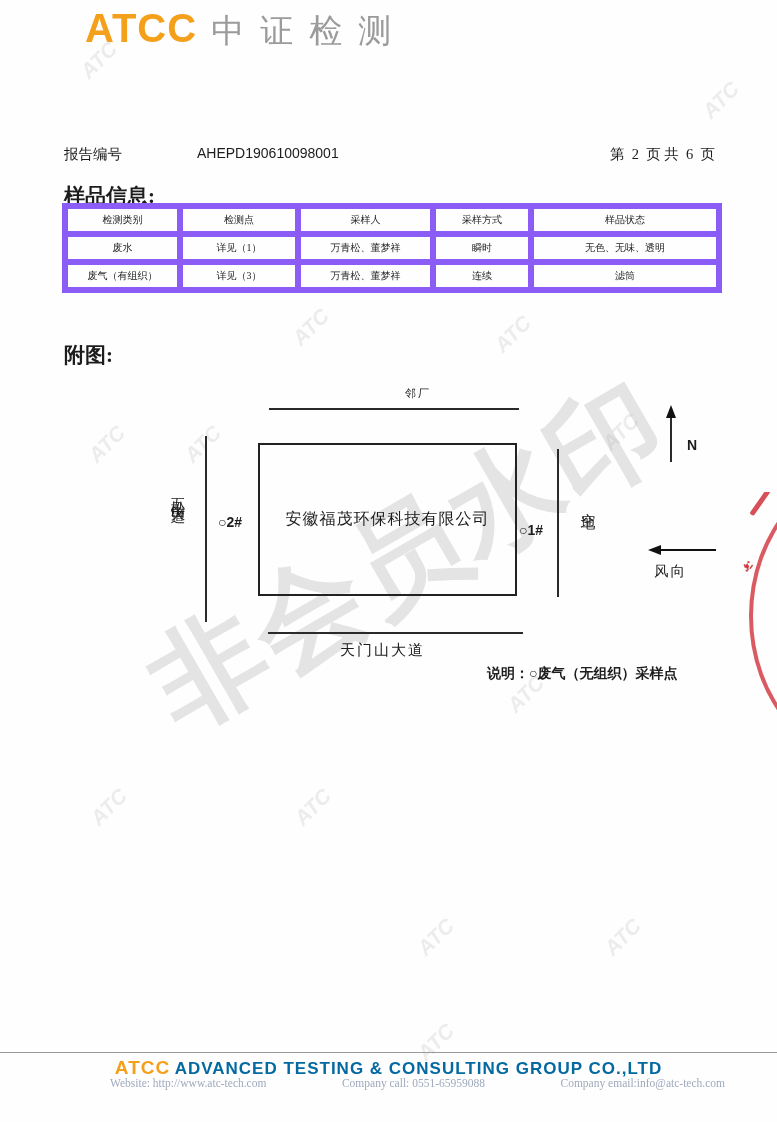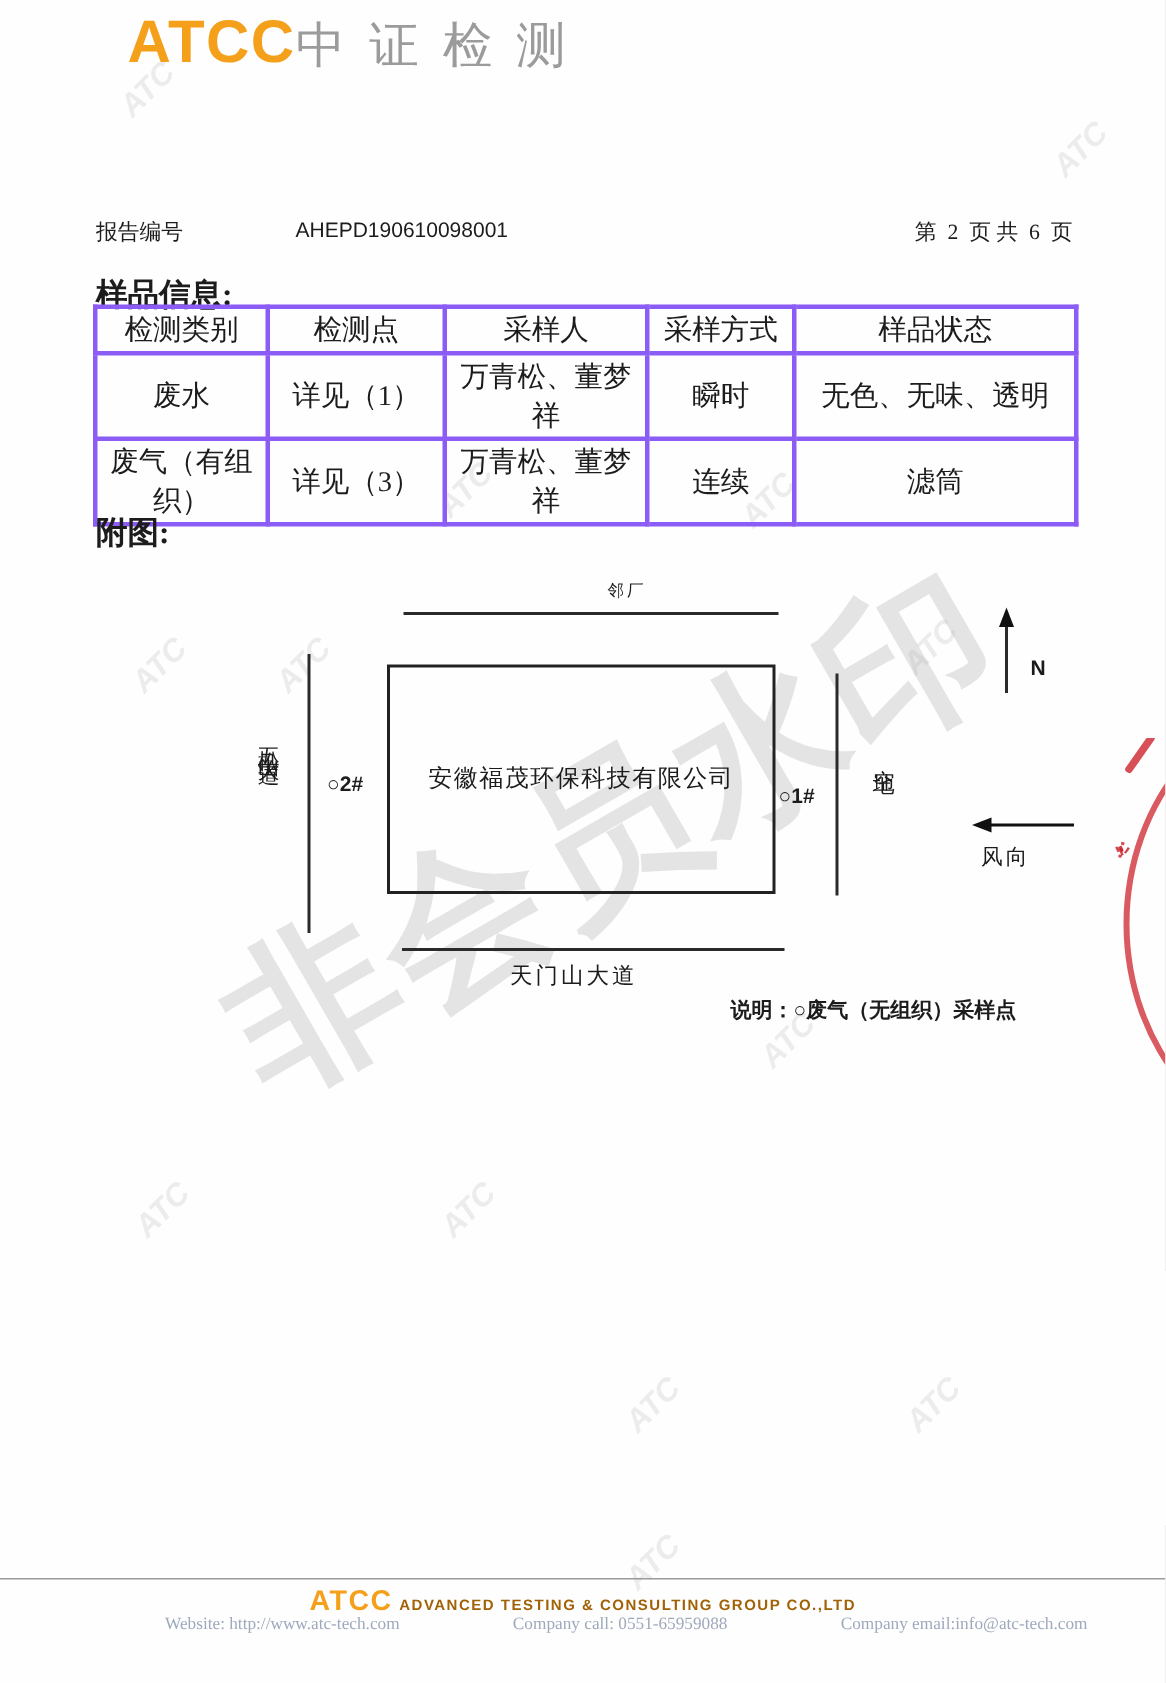--- a/index.html
+++ b/index.html
@@ -12,7 +12,7 @@
   .header{position:absolute;top:6px;left:85px;display:flex;align-items:baseline;z-index:3;}
   .logo{font-family:"Liberation Sans","DejaVu Sans",sans-serif;font-weight:800;
         font-size:40px;color:#F5A01B;letter-spacing:1px;}
-  .brand{font-size:33px;color:#9b9b9b;letter-spacing:16px;font-weight:500;}
+  .brand{font-size:33px;color:#9b9b9b;letter-spacing:16px;margin-left:14px;font-weight:500;}
   
   .title{position:absolute;top:86px;left:0;width:100%;text-align:center;
          font-size:31px;font-weight:bold;letter-spacing:6px;z-index:3;}

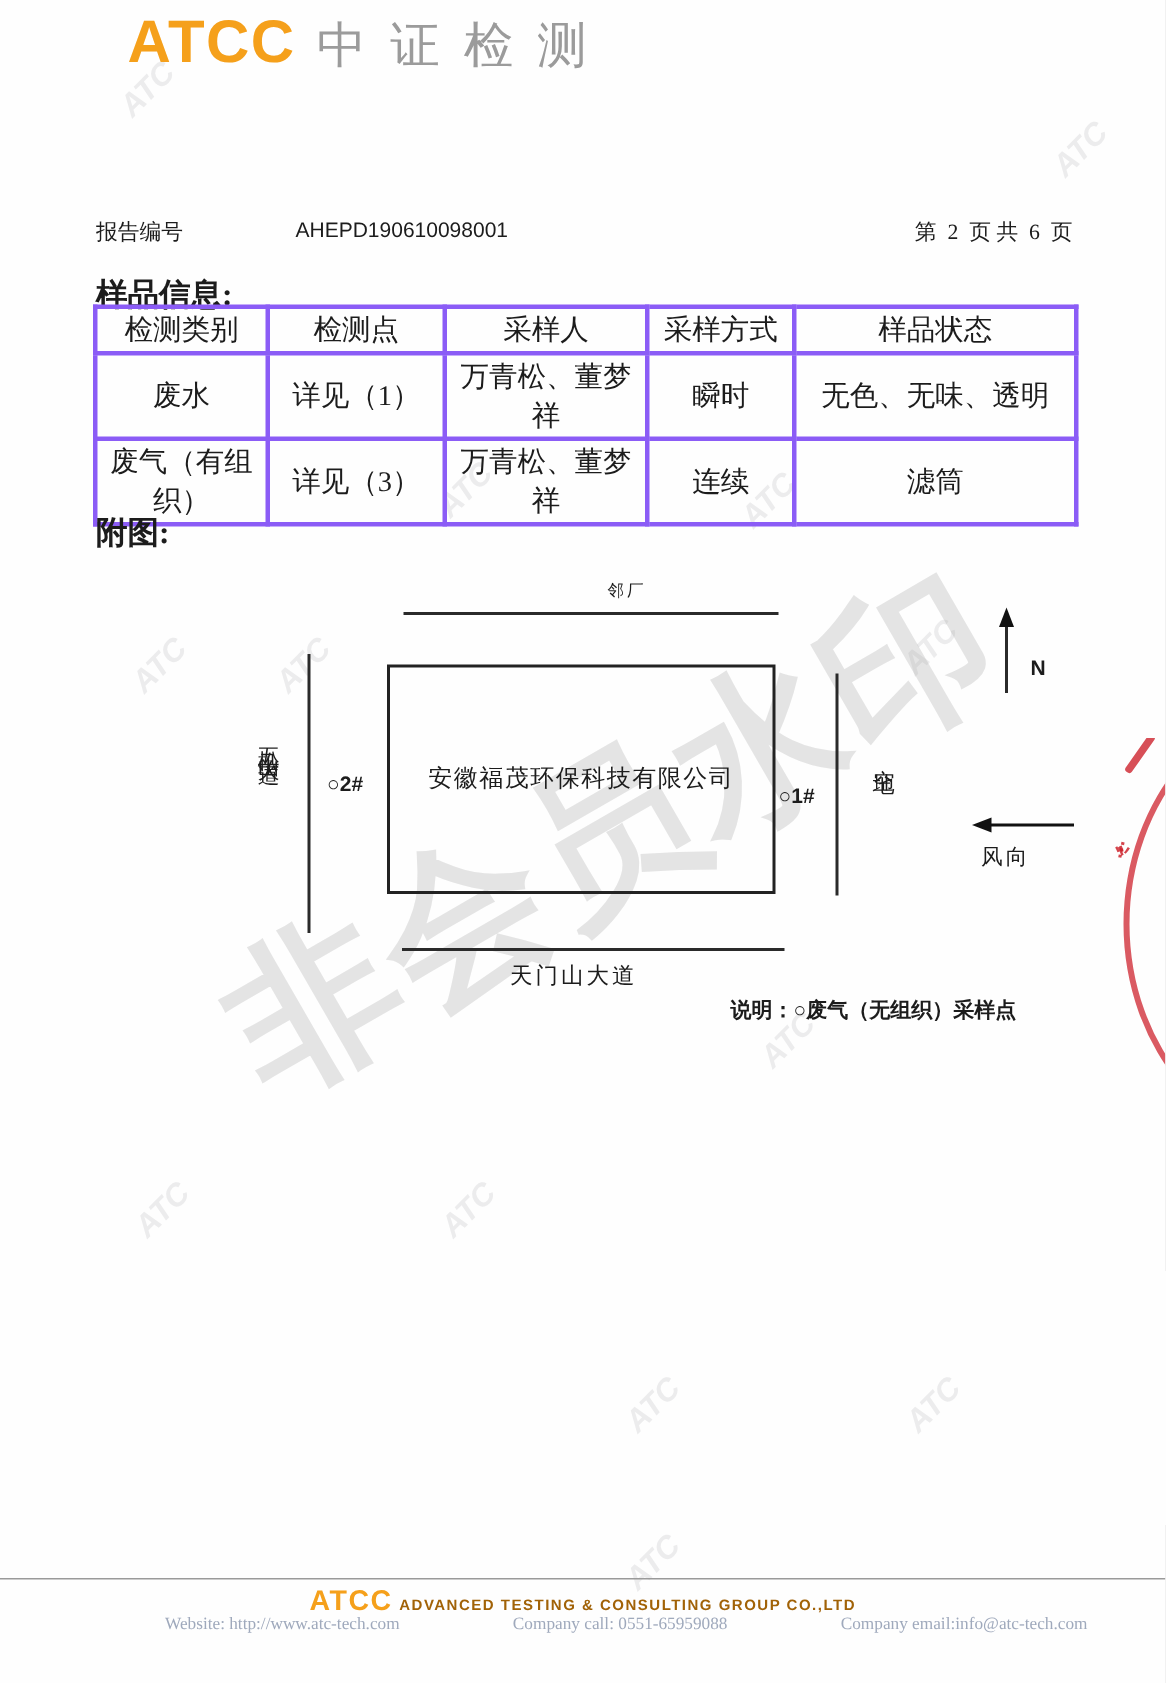--- a/index.html
+++ b/index.html
@@ -27,7 +27,7 @@
   
   table.sample{position:absolute;left:62px;top:203px;width:654px;border-collapse:collapse;
                table-layout:fixed;z-index:3;background:transparent;}
-  table.sample td{border:3px solid #8b5cf6;text-align:center;font-size:19px;
+  table.sample td{border:6px solid #8b5cf6;text-align:center;font-size:10px;
                   height:20px;padding:1px 2px;}
   col.c0{width:115px}col.c1{width:118px}col.c2{width:135px}col.c3{width:98px}col.c4{width:188px}
   

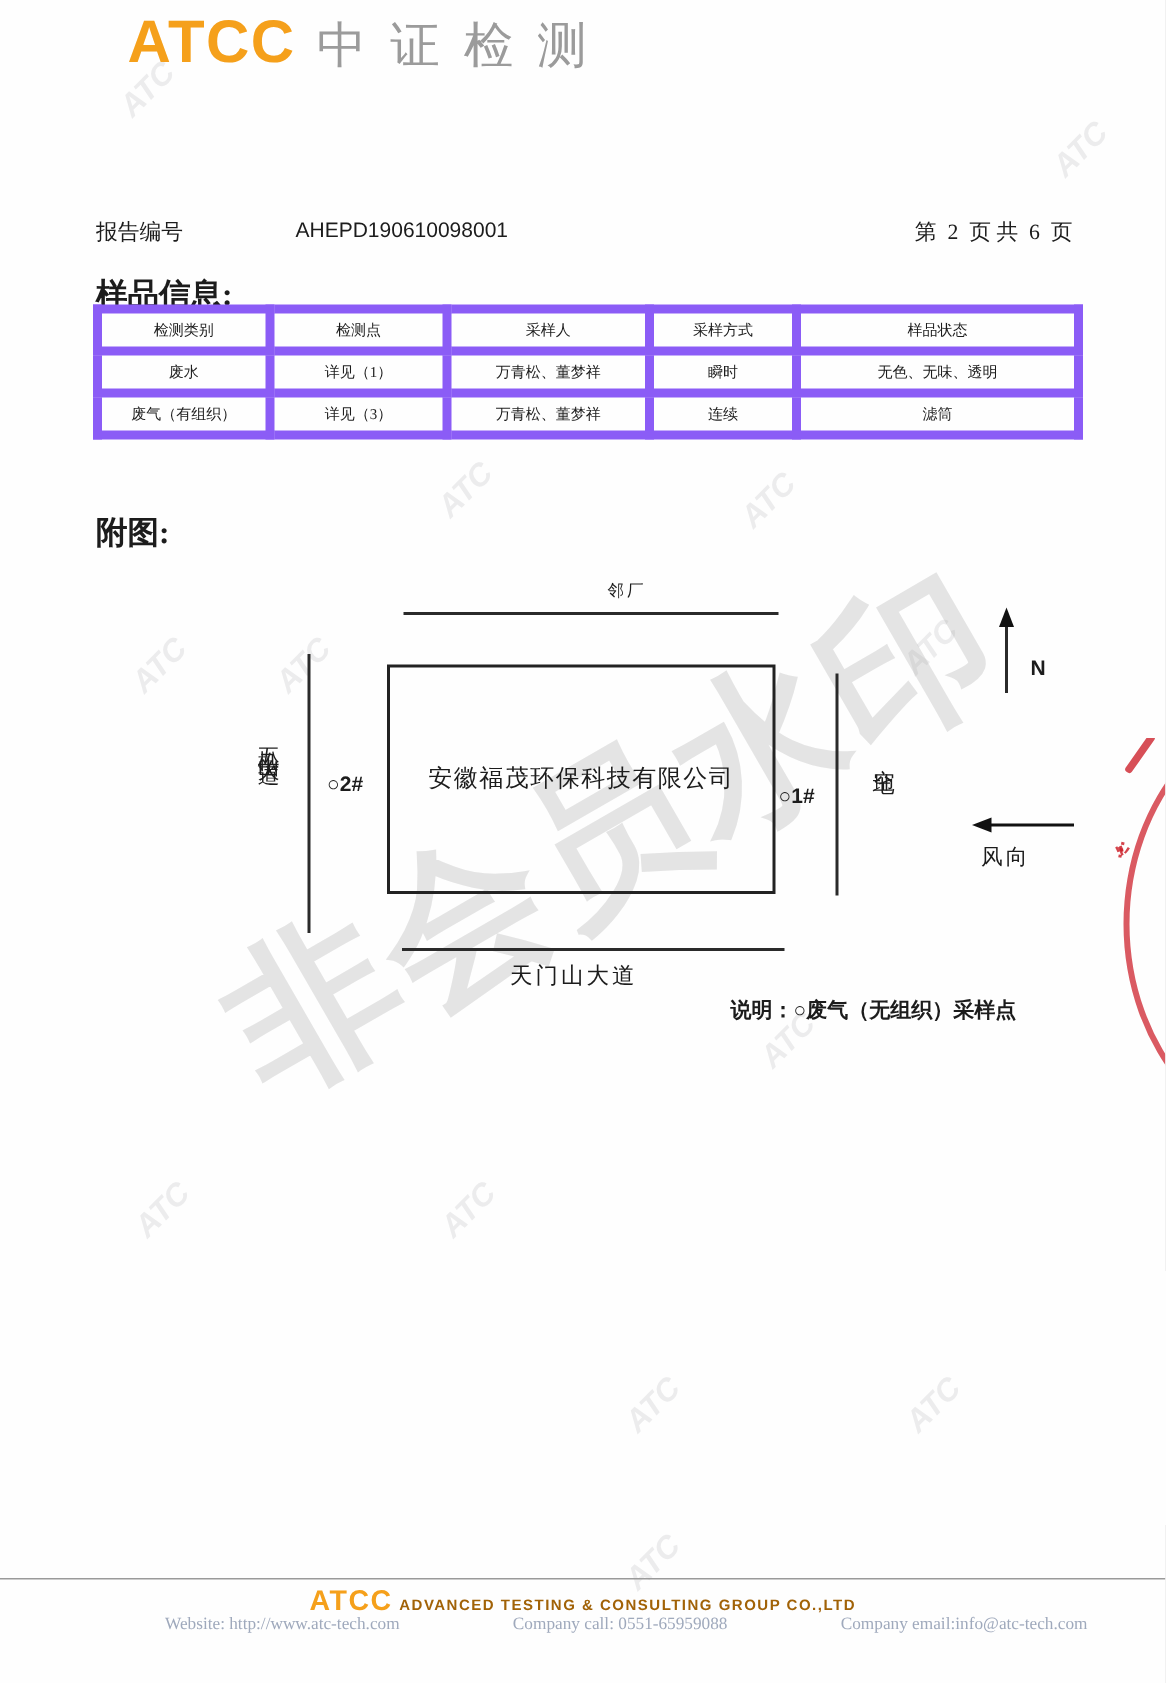--- a/index.html
+++ b/index.html
@@ -80,7 +80,7 @@
   .footer-brand{position:absolute;top:1057px;left:0;width:100%;text-align:center;z-index:3;
                 font-family:"Liberation Sans","DejaVu Sans",sans-serif;}
   .footer-logo{color:#F5A01B;font-weight:800;font-size:19px;letter-spacing:1px;}
-  .footer-company{color:#a16207;font-weight:800;font-size:10px;letter-spacing:1px;margin-left:0;}
+  .footer-company{color:#0369a1;font-weight:800;font-size:17px;letter-spacing:1px;margin-left:0;}
   .footer-contacts{position:absolute;top:1077px;left:110px;width:615px;display:flex;
                    justify-content:space-between;z-index:3;
                    font-size:11.5px;color:#9fa9bc;}

